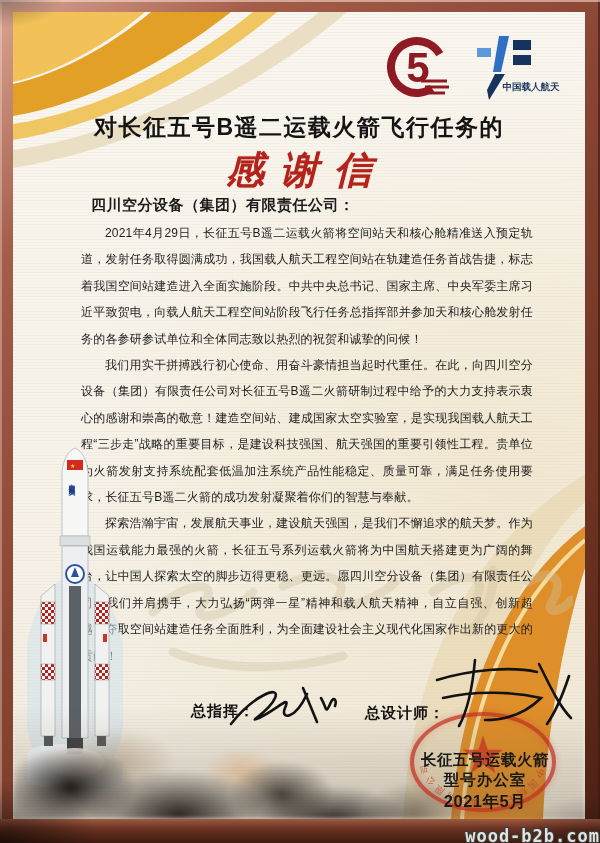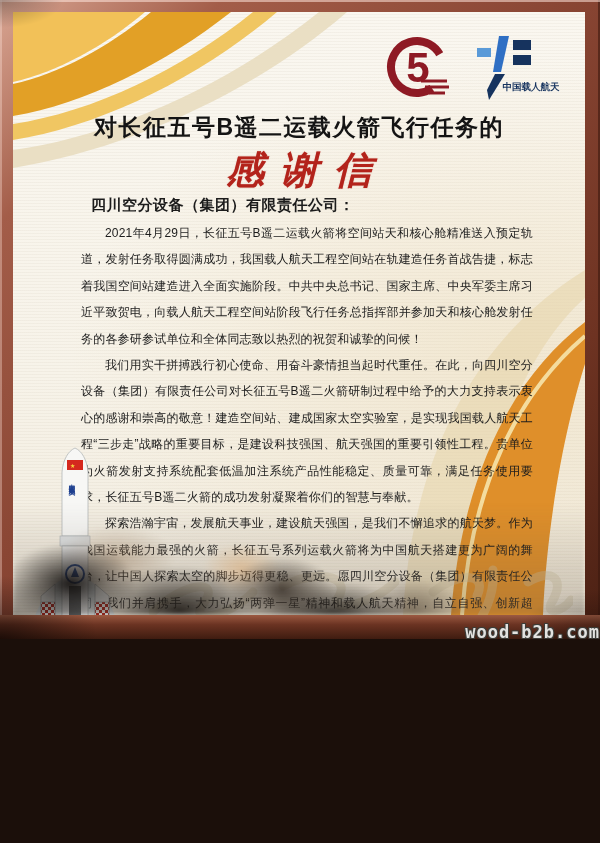--- a/index.html
+++ b/index.html
@@ -4,7 +4,7 @@
 <style>
   html,body{margin:0;padding:0;background:#1b0f0a;}
   body{width:600px;height:843px;overflow:hidden;font-family:"Liberation Sans","DejaVu Sans",sans-serif;}
-  .photo{position:relative;width:600px;height:639px;background:#3a1d12;overflow:hidden;}
+  .photo{position:relative;width:600px;height:843px;background:#3a1d12;overflow:hidden;}
 
   
   .frame{position:absolute;inset:0;

